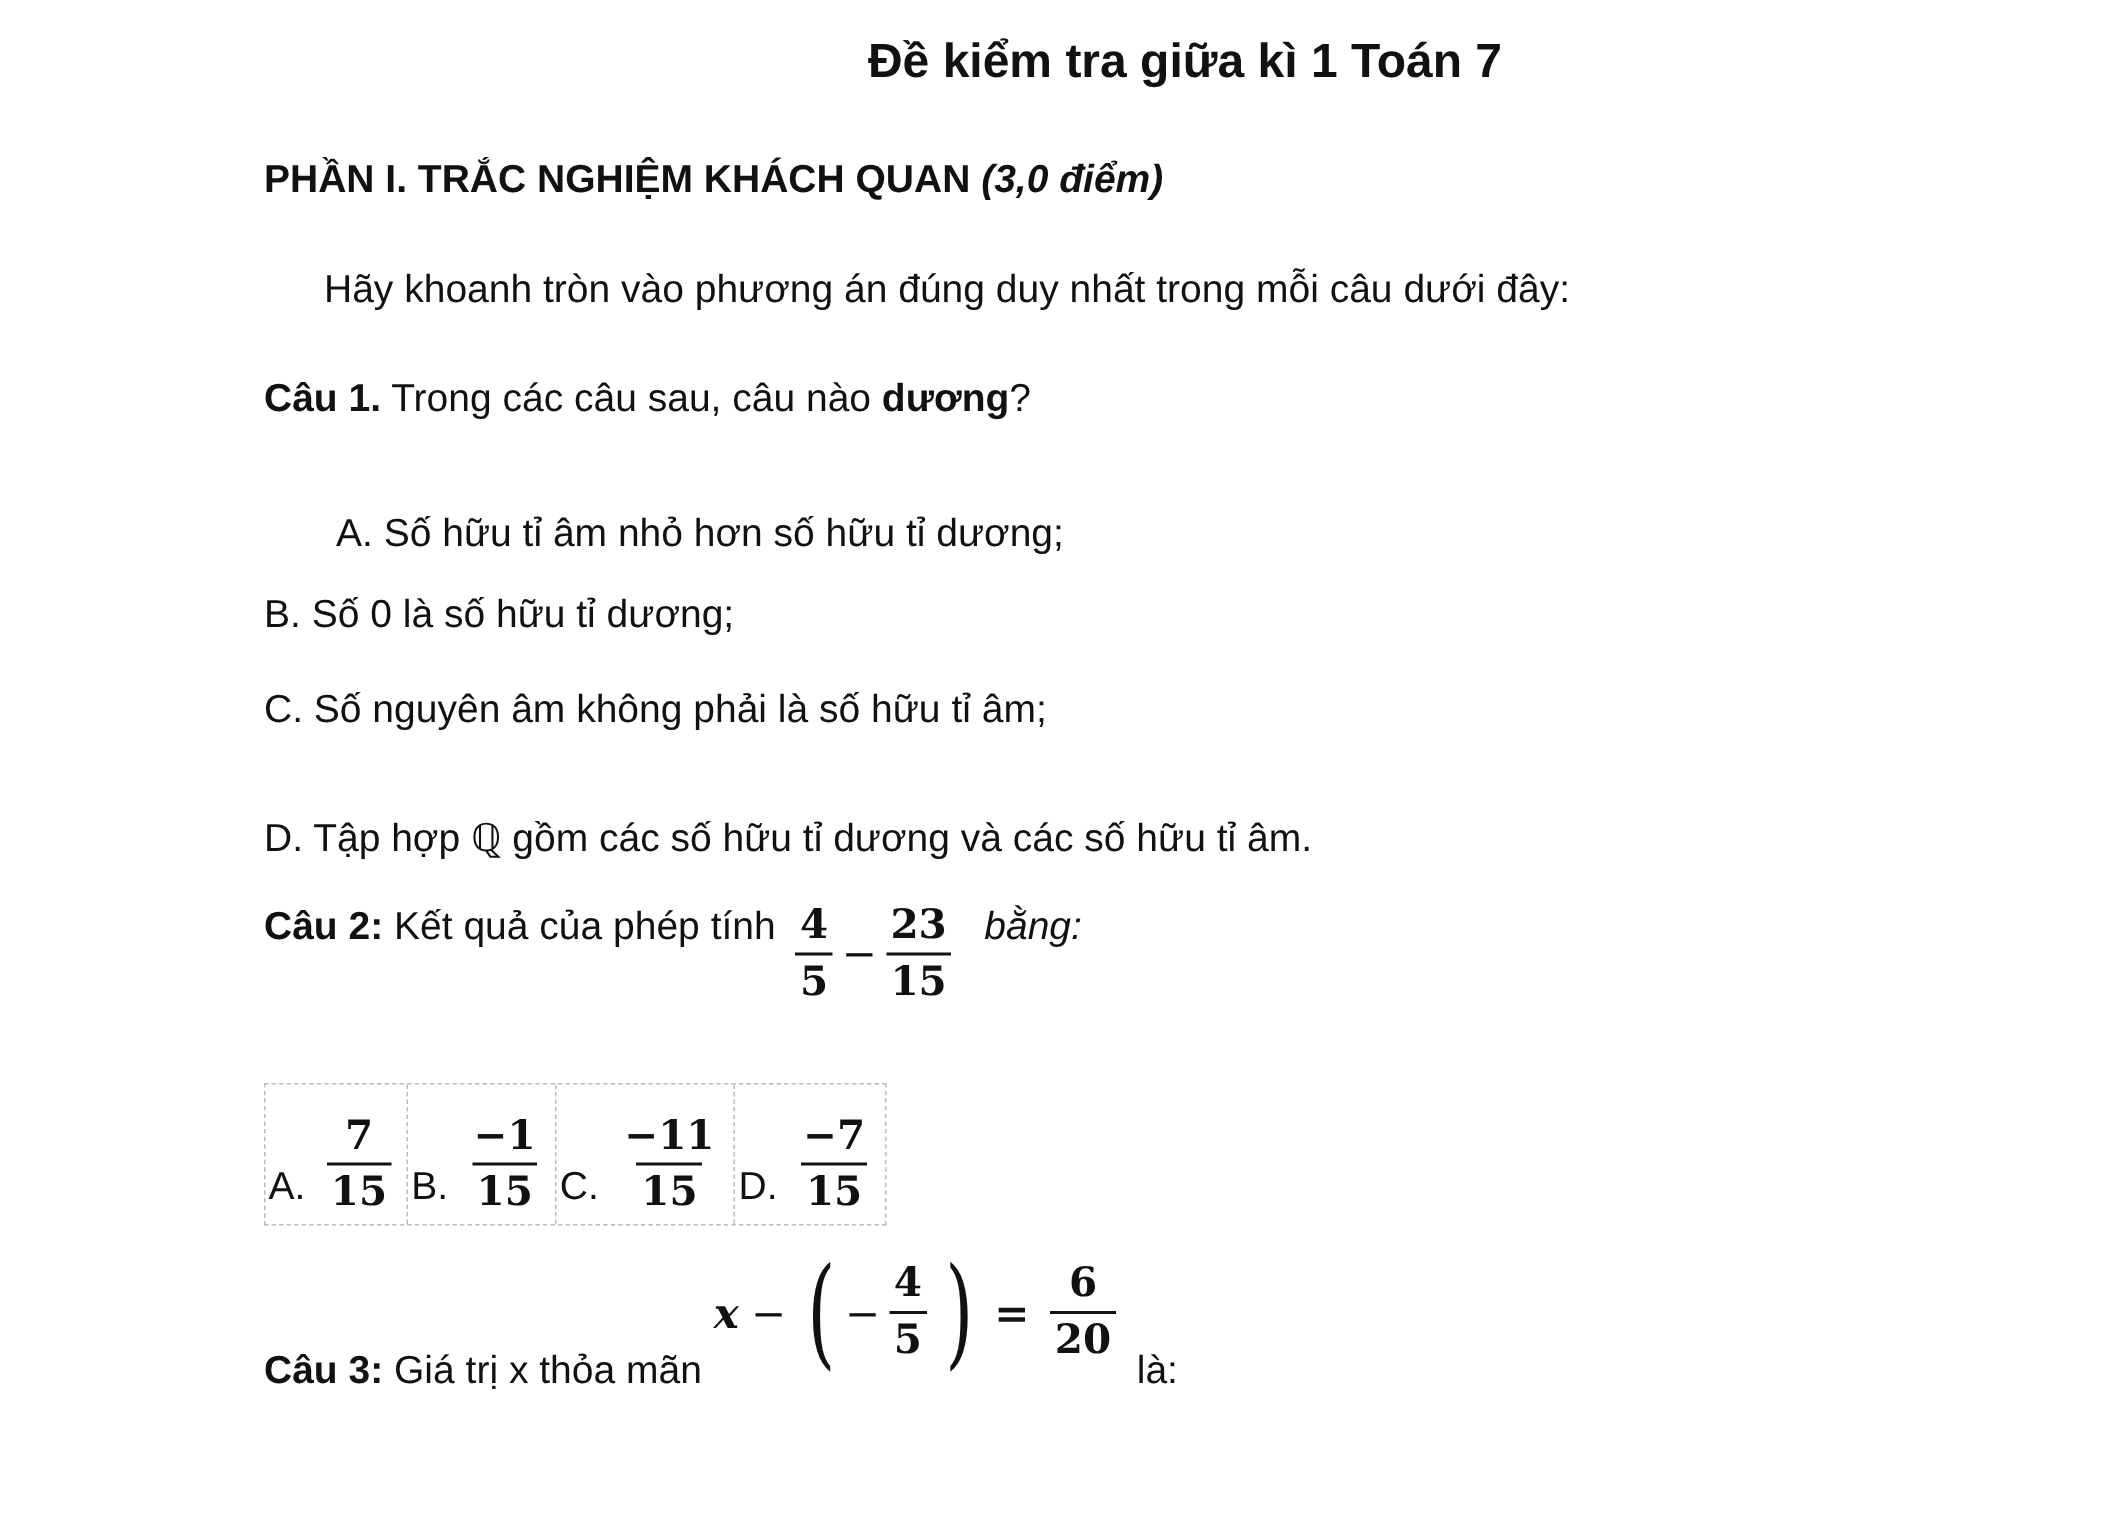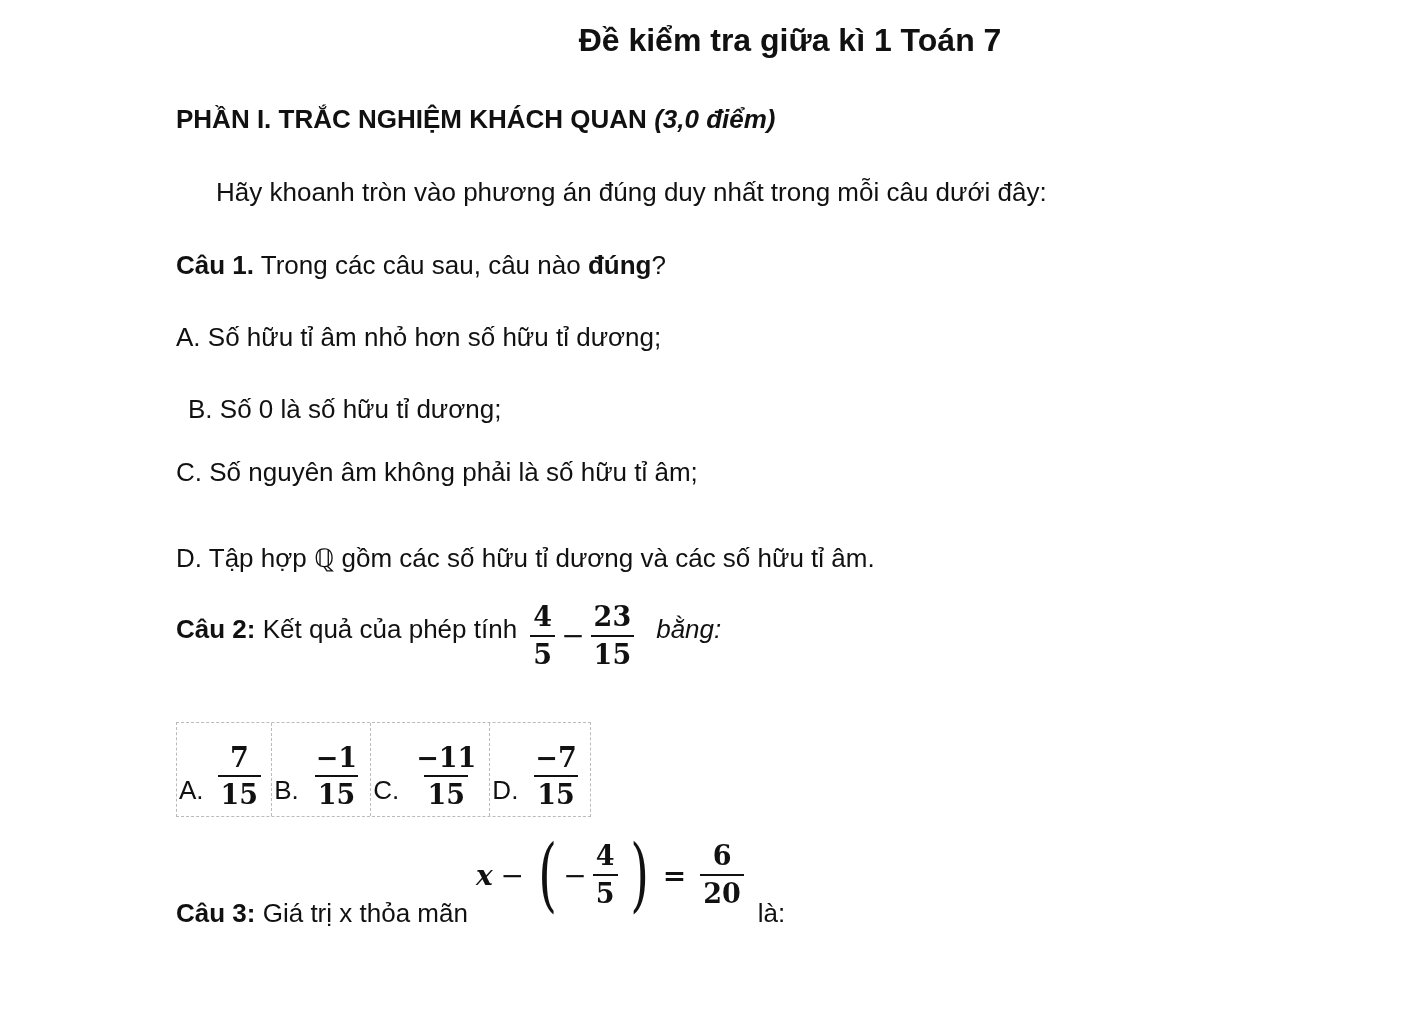--- a/index.html
+++ b/index.html
@@ -49,7 +49,7 @@
 
 <div class="line instr">Hãy khoanh tròn vào phương án đúng duy nhất trong mỗi câu dưới đây:</div>
 
-<div class="line q1"><b>Câu 1.</b><span style="white-space:pre"> Trong các câu sau, câu nào </span><b>đúng</b><span>?</span></div>
+<div class="line q1"><b>Câu 1.</b><span style="white-space:pre"> Trong các câu sau, câu nào </span><b>dương</b><span>?</span></div>
 
 <div class="line oa">A. Số hữu tỉ âm nhỏ hơn số hữu tỉ dương;</div>
 <div class="line ob">B. Số 0 là số hữu tỉ dương;</div>

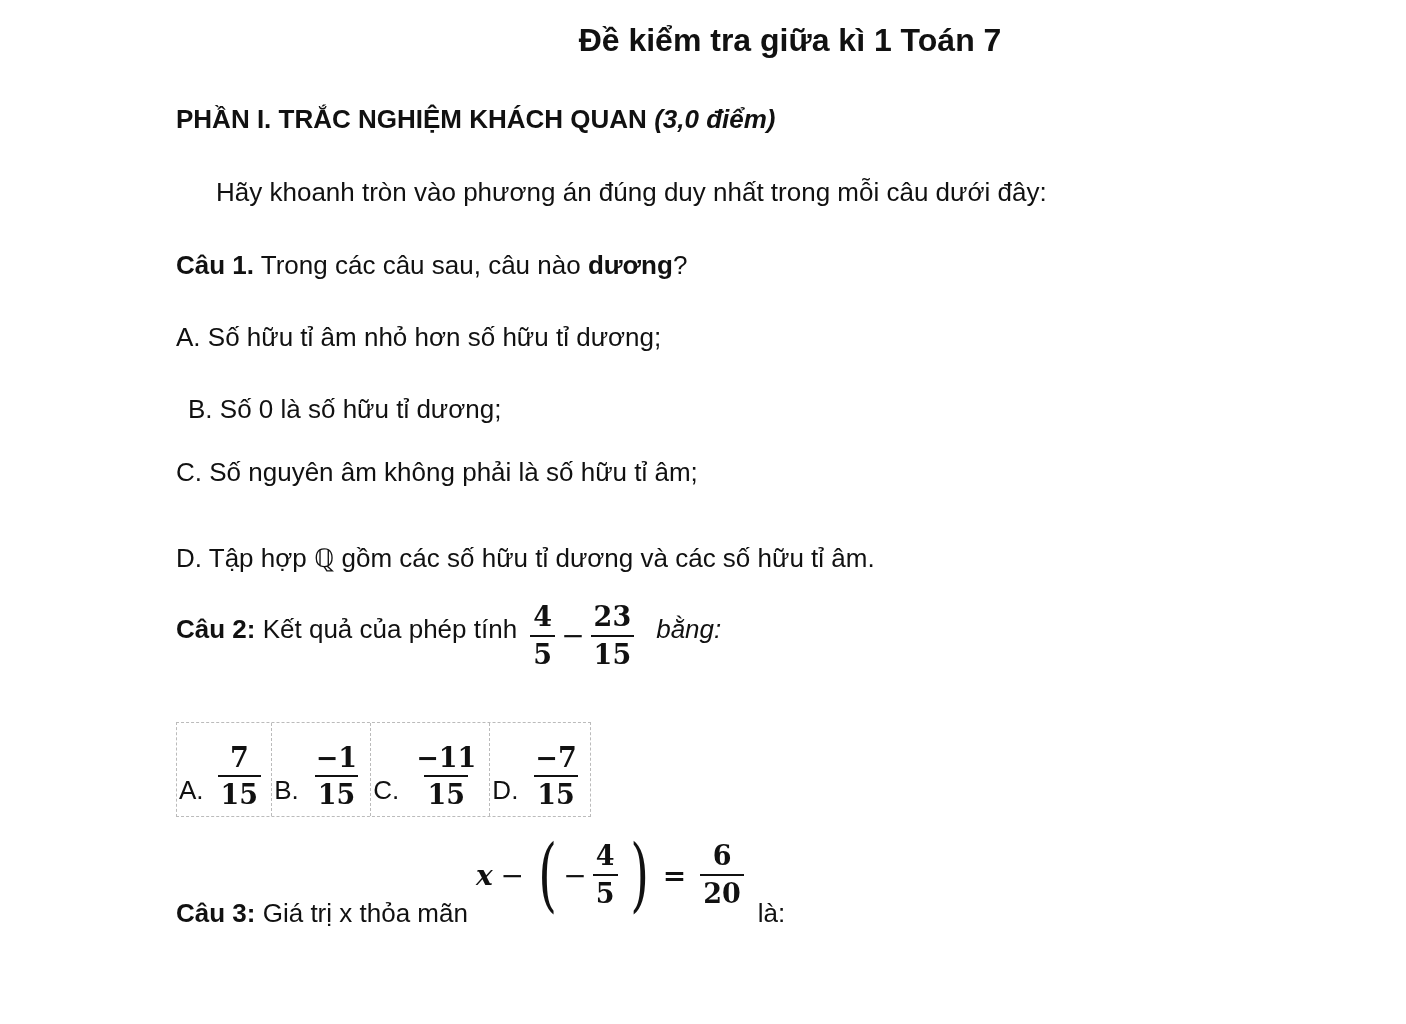--- a/index.html
+++ b/index.html
@@ -16,7 +16,7 @@
   .h1 i { font-weight: bold; font-style: italic; }
   .instr { top: 177px; margin-left: 40px; }
   .q1 { top: 250px; }
-  .oa { top: 322px; }
+  .oa { top: 340px; margin-left: 48px; }
   .ob { top: 394px; margin-left: 12px; }
   .oc { top: 457px; }
   .od { top: 539px; }

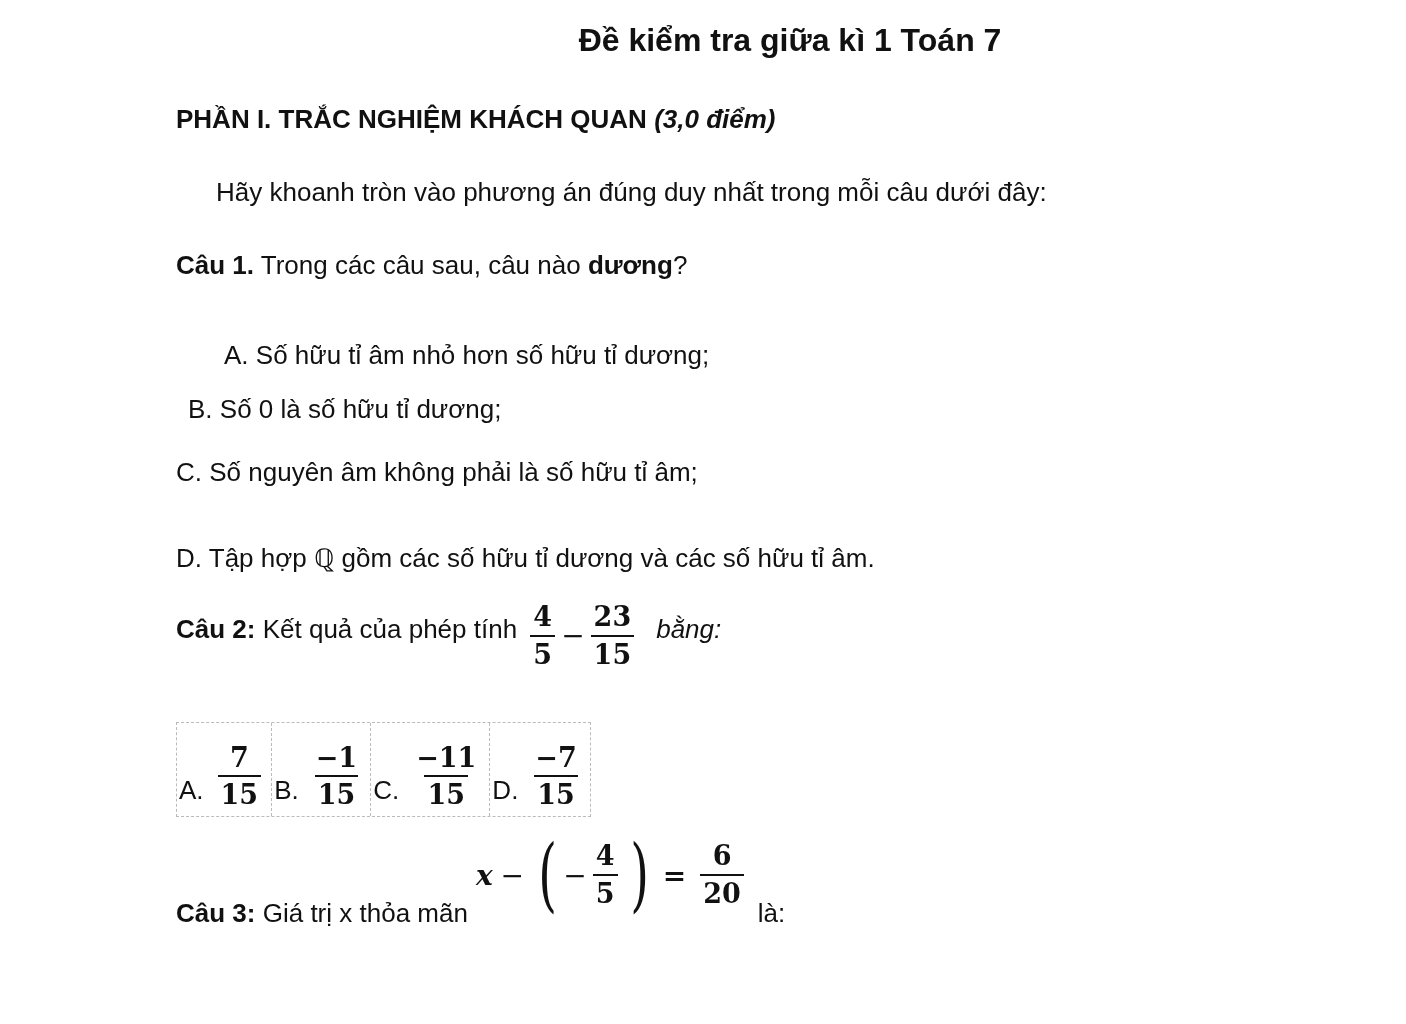--- a/index.html
+++ b/index.html
@@ -17,7 +17,7 @@
   .instr { top: 177px; margin-left: 40px; }
   .q1 { top: 250px; }
   .oa { top: 340px; margin-left: 48px; }
-  .ob { top: 394px; margin-left: 12px; }
+  .ob { top: 394px; }
   .oc { top: 457px; }
   .od { top: 539px; }
   .math { font-family: "DejaVu Serif", serif; font-weight: bold; }

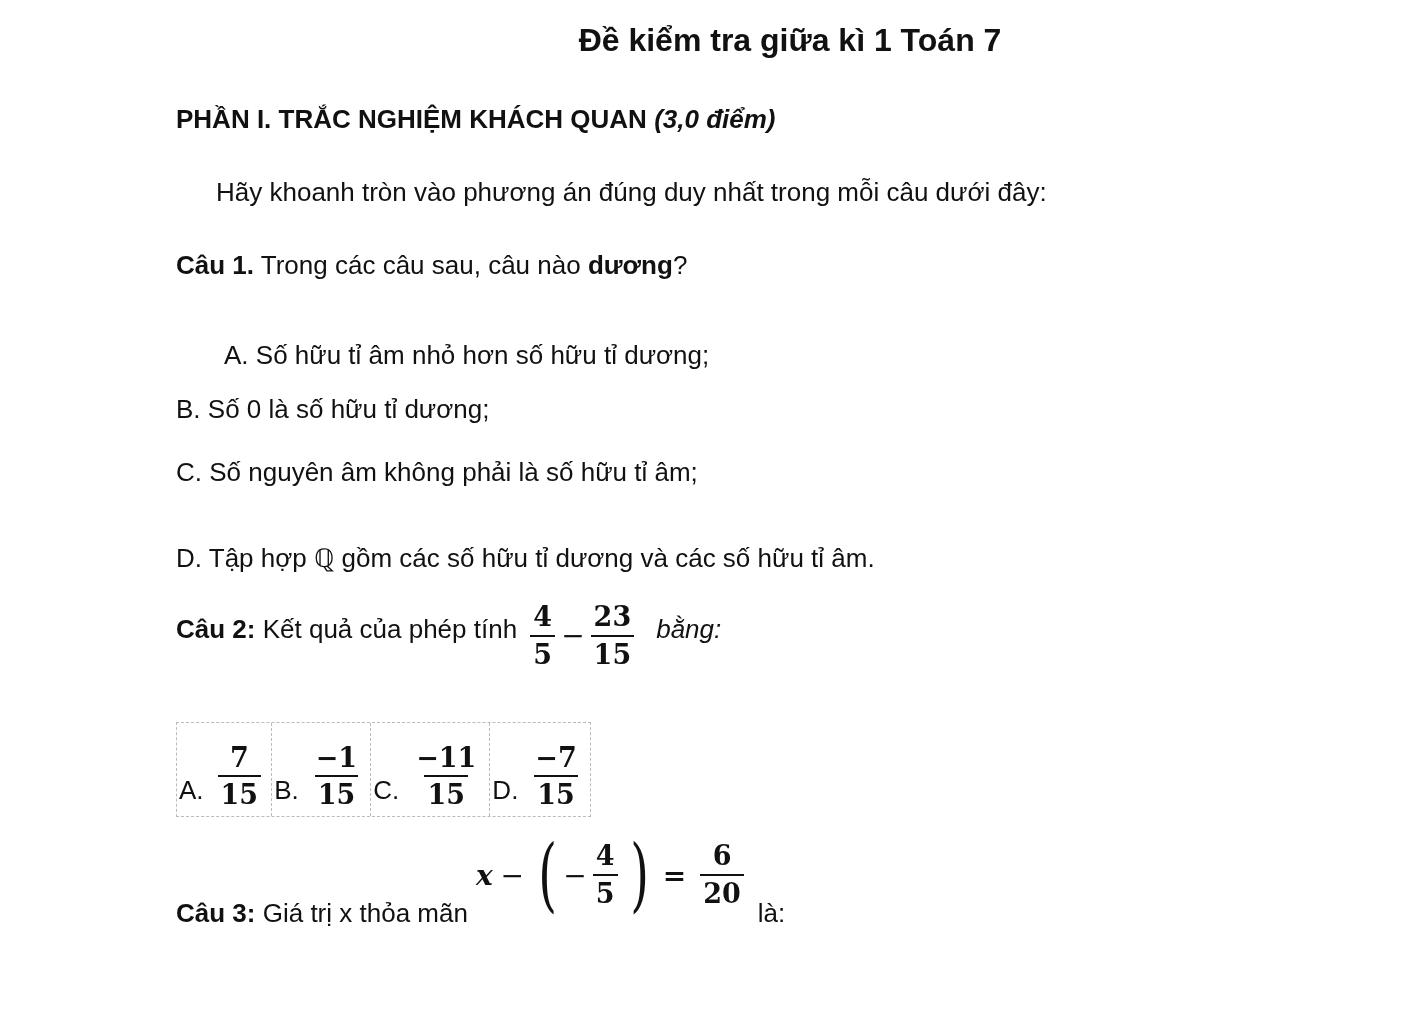--- a/index.html
+++ b/index.html
@@ -24,7 +24,7 @@
   .frac { display: inline-flex; flex-direction: column; align-items: center; vertical-align: middle; margin: 0 6px; }
   .frac .num { padding: 0 3px 3px; font-size: 27px; line-height: 1.1; }
   .frac .den { padding: 3px 3px 0; font-size: 27px; line-height: 1.1; border-top: 2px solid #111; }
-  .q2 { top: 602px; display: flex; align-items: center; }
+  .q2 { top: 602px; display: flex; align-items: flex-start; }
   .q2 .lbl { padding-bottom: 12px; }
   .answers {
     position: absolute; left: 176px; top: 722px; display: flex; height: 93px;

